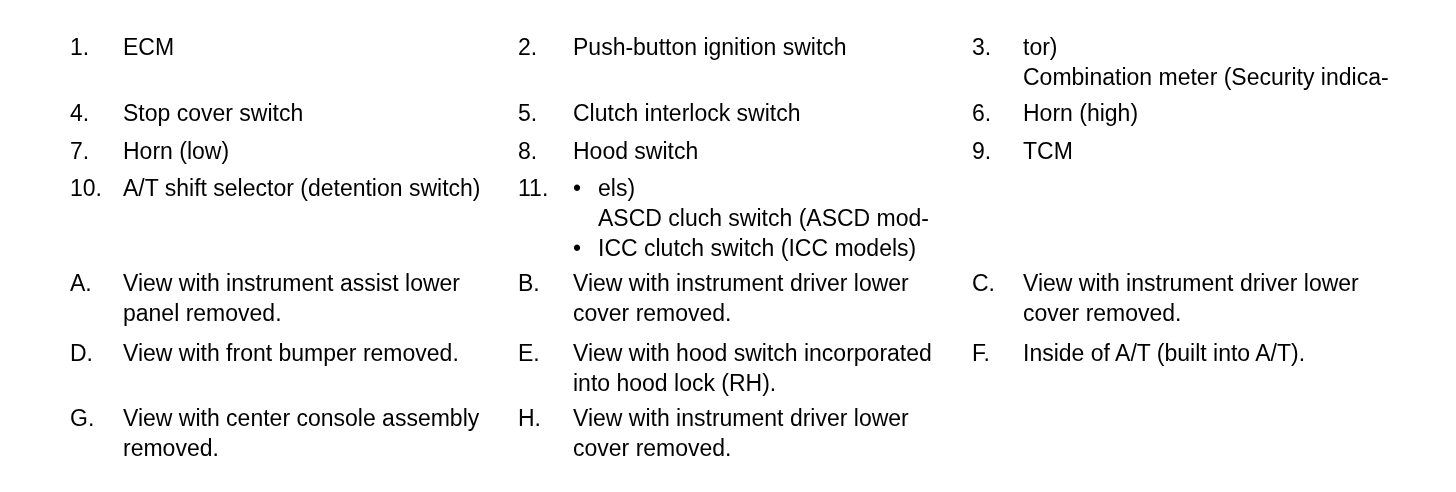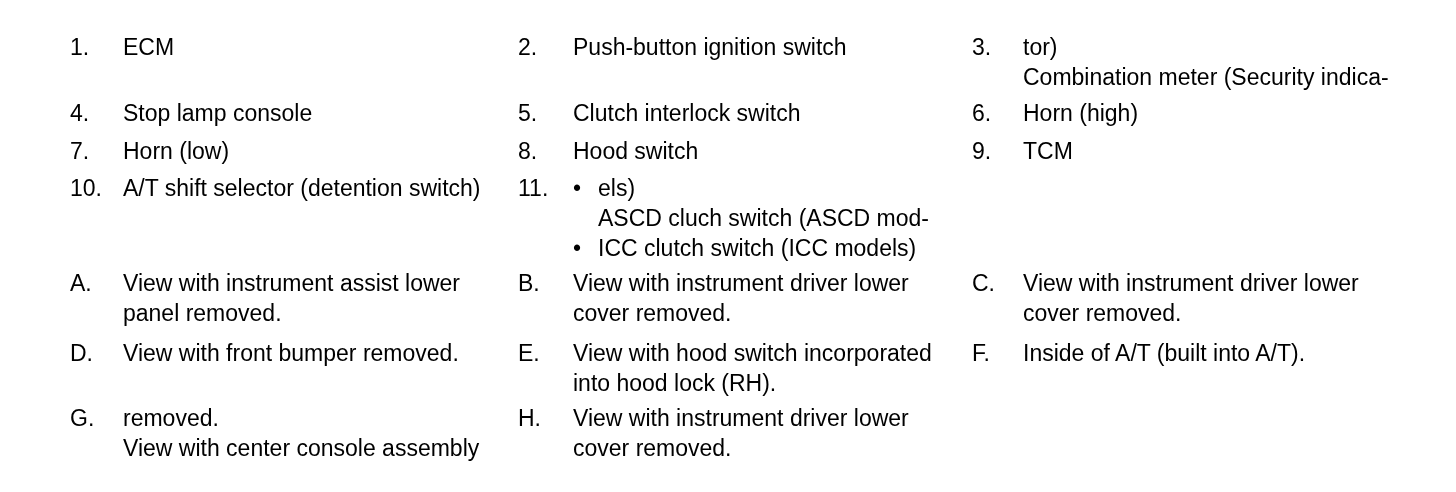--- a/index.html
+++ b/index.html
@@ -84,7 +84,7 @@
       <div class="cell">
         <span class="key k1">4.</span>
         <div class="text">
-          <div class="line">Stop lamp console</div>
+          <div class="line">Stop cover switch</div>
         </div>
       </div>
       <div class="cell">

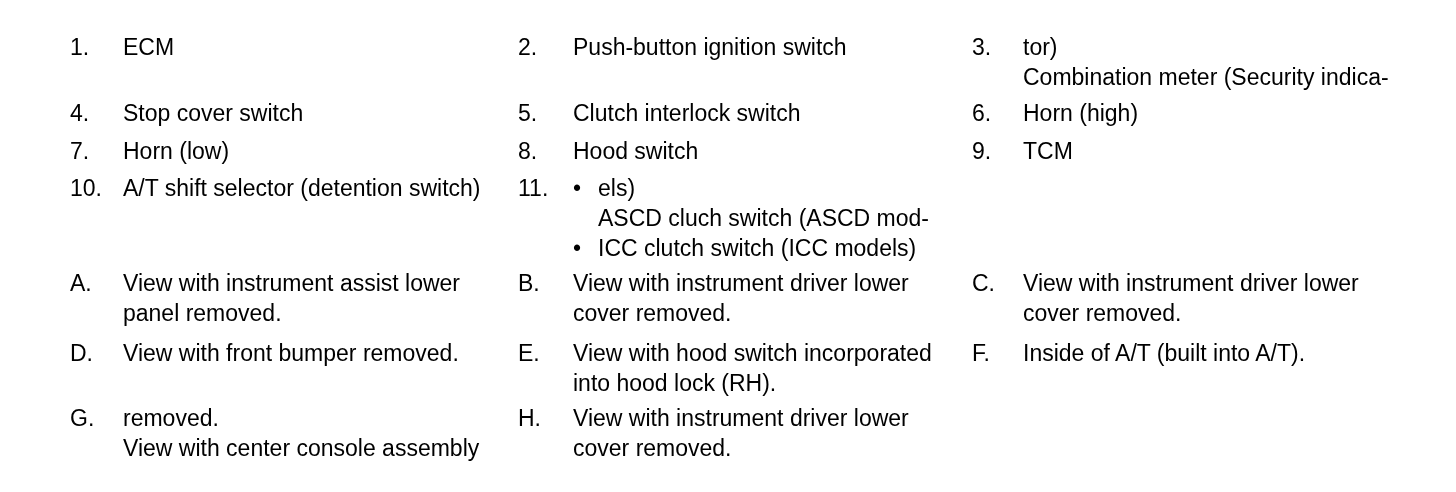--- a/index.html
+++ b/index.html
@@ -199,8 +199,8 @@
       <div class="cell">
         <span class="key k1">G.</span>
         <div class="text">
+          <div class="line">View with center console assembly</div>
           <div class="line">removed.</div>
-          <div class="line">View with center console assembly</div>
         </div>
       </div>
       <div class="cell">

